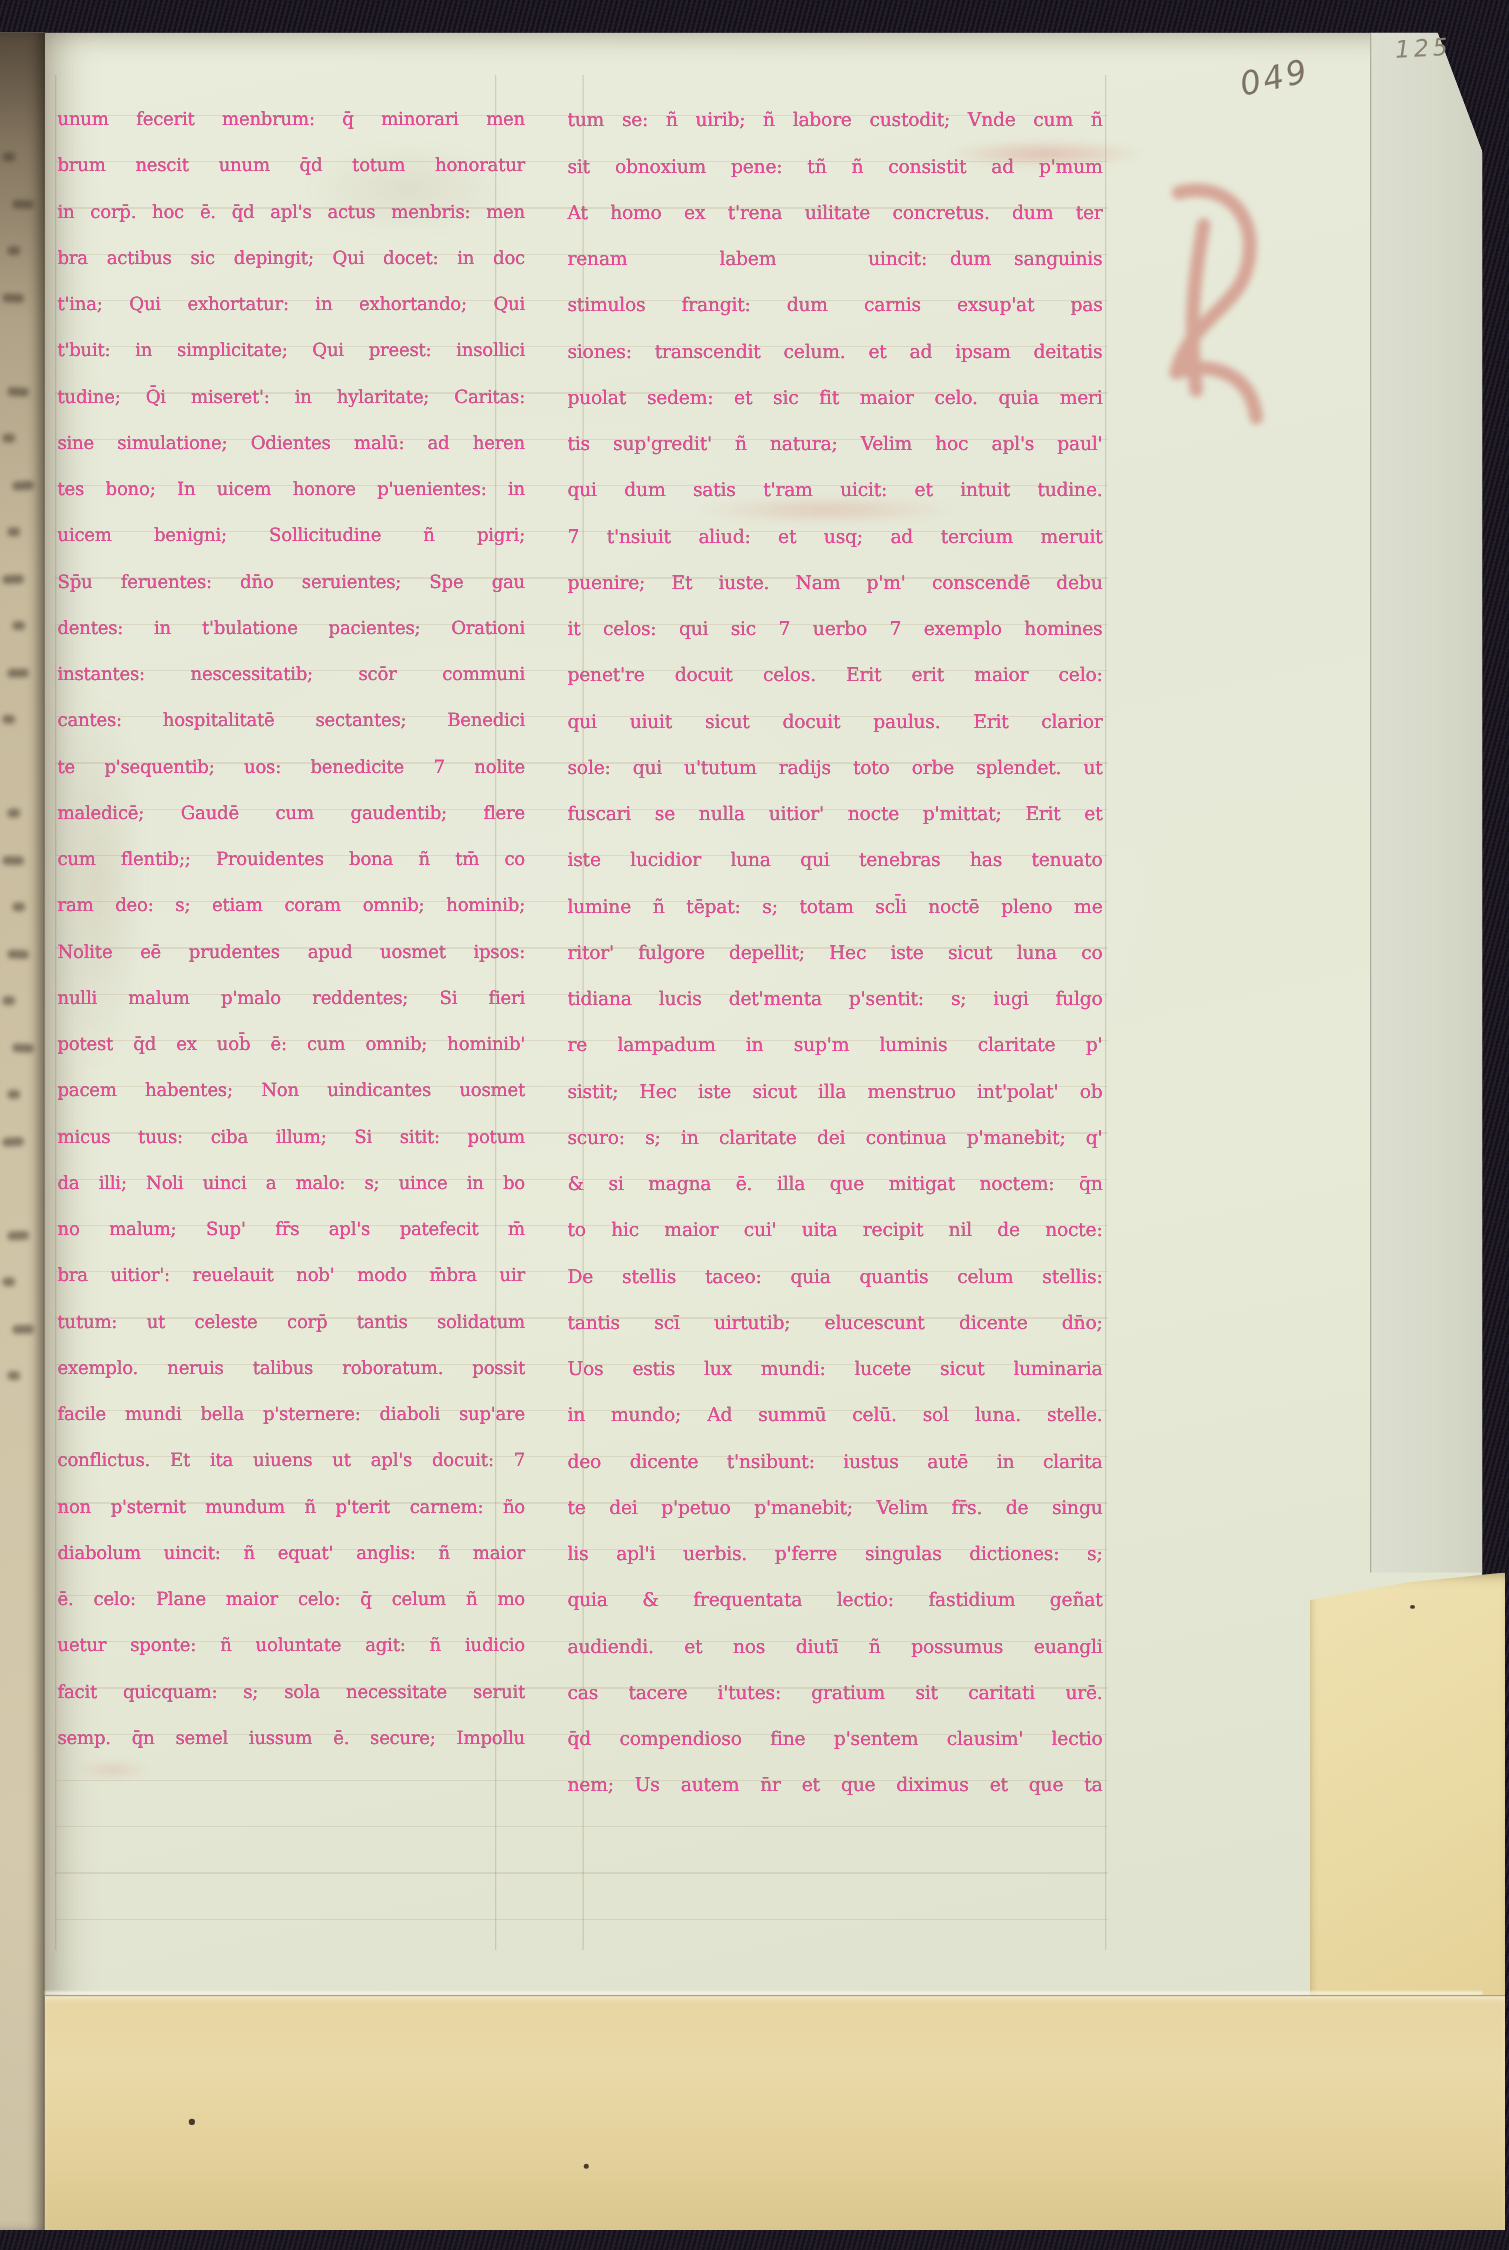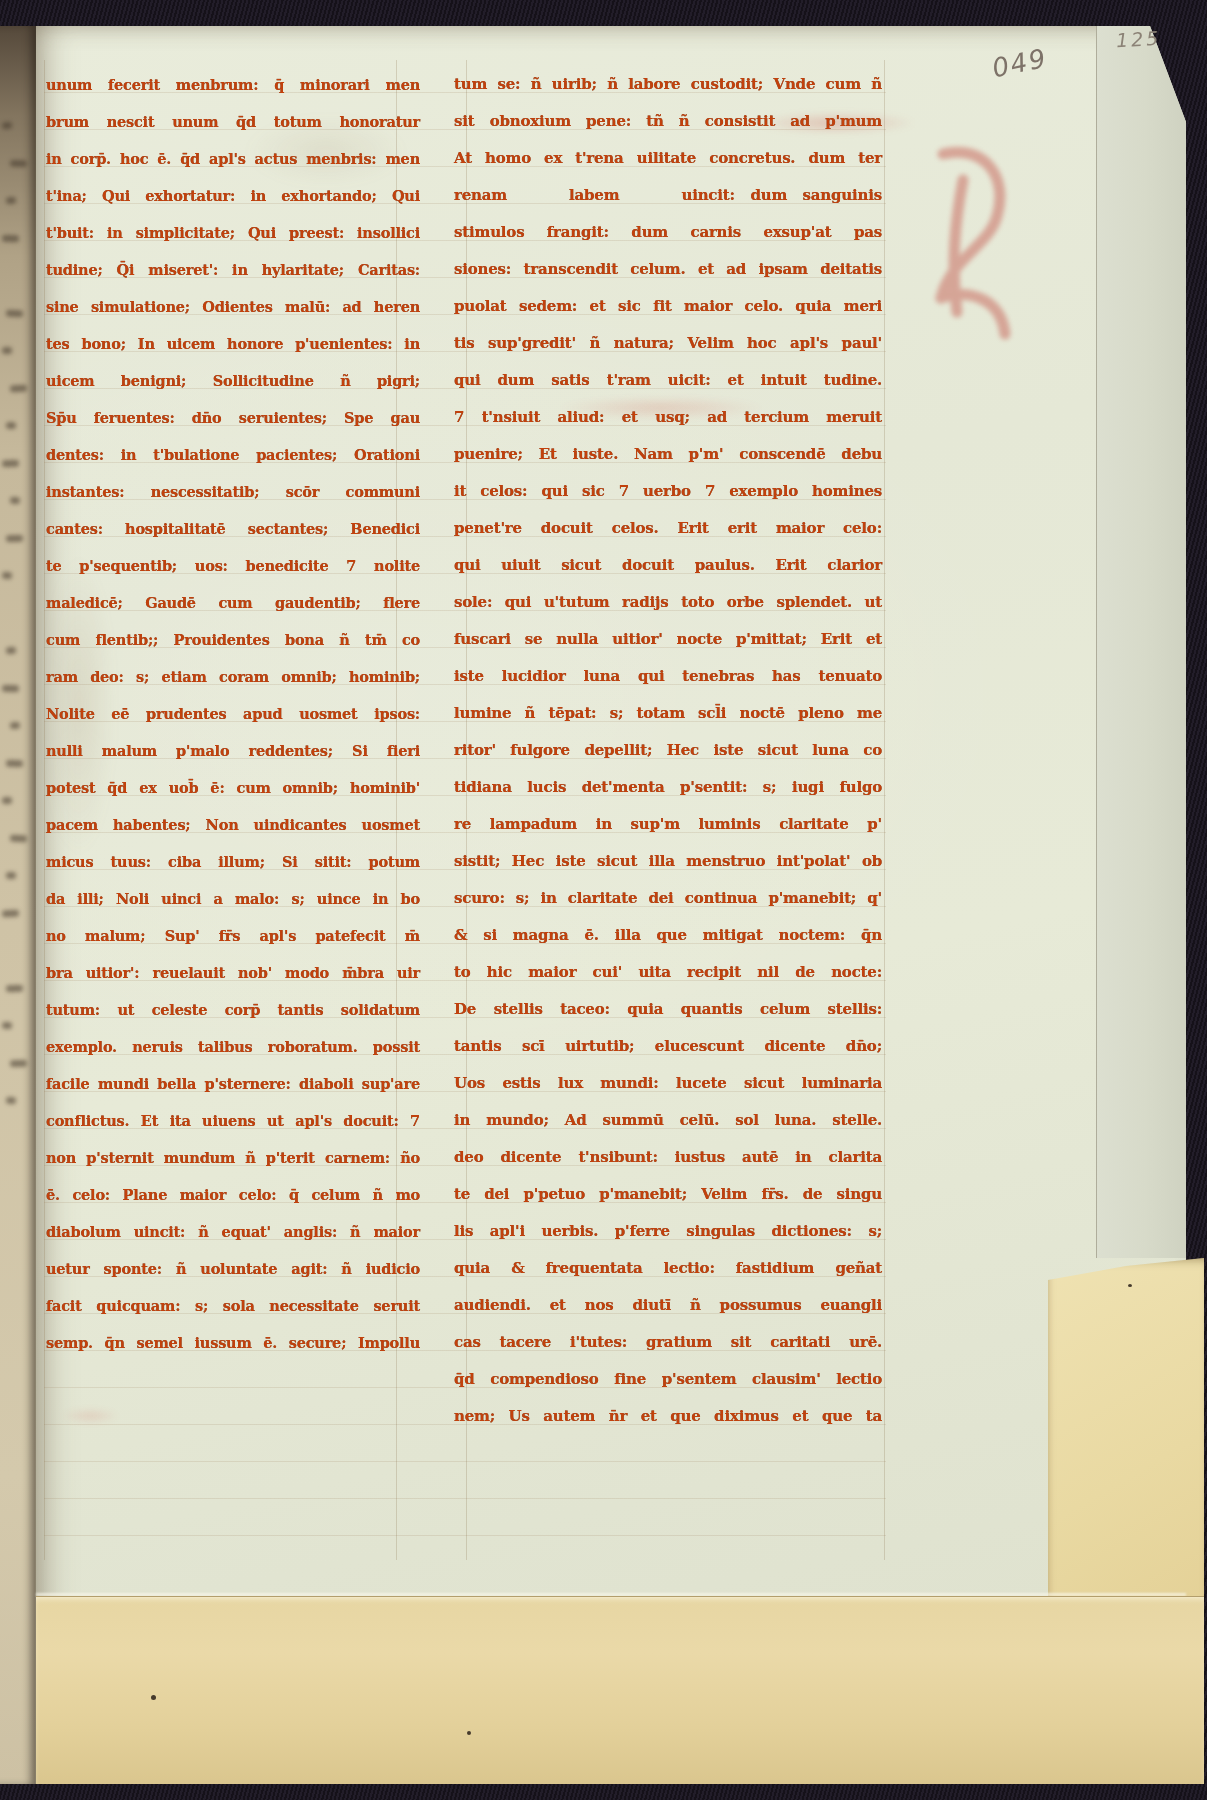--- a/index.html
+++ b/index.html
@@ -56,7 +56,7 @@
   .vr1{left:44px;} .vr2{left:396px;} .vr3{left:466px;} .vr4{left:884px;}
 
   
-  .col { position:absolute; top:66px; color:#c2410c; font-weight:700;
+  .col { position:absolute; top:78px; color:#ec4899; font-weight:400;
     letter-spacing:-0.2px; text-shadow:0 0 .4px rgba(60,50,40,.75); }
   .col-left  { left:46px;  width:374px; font-size:14.5px; }
   .col-right { left:454px; width:428px; font-size:15px; }

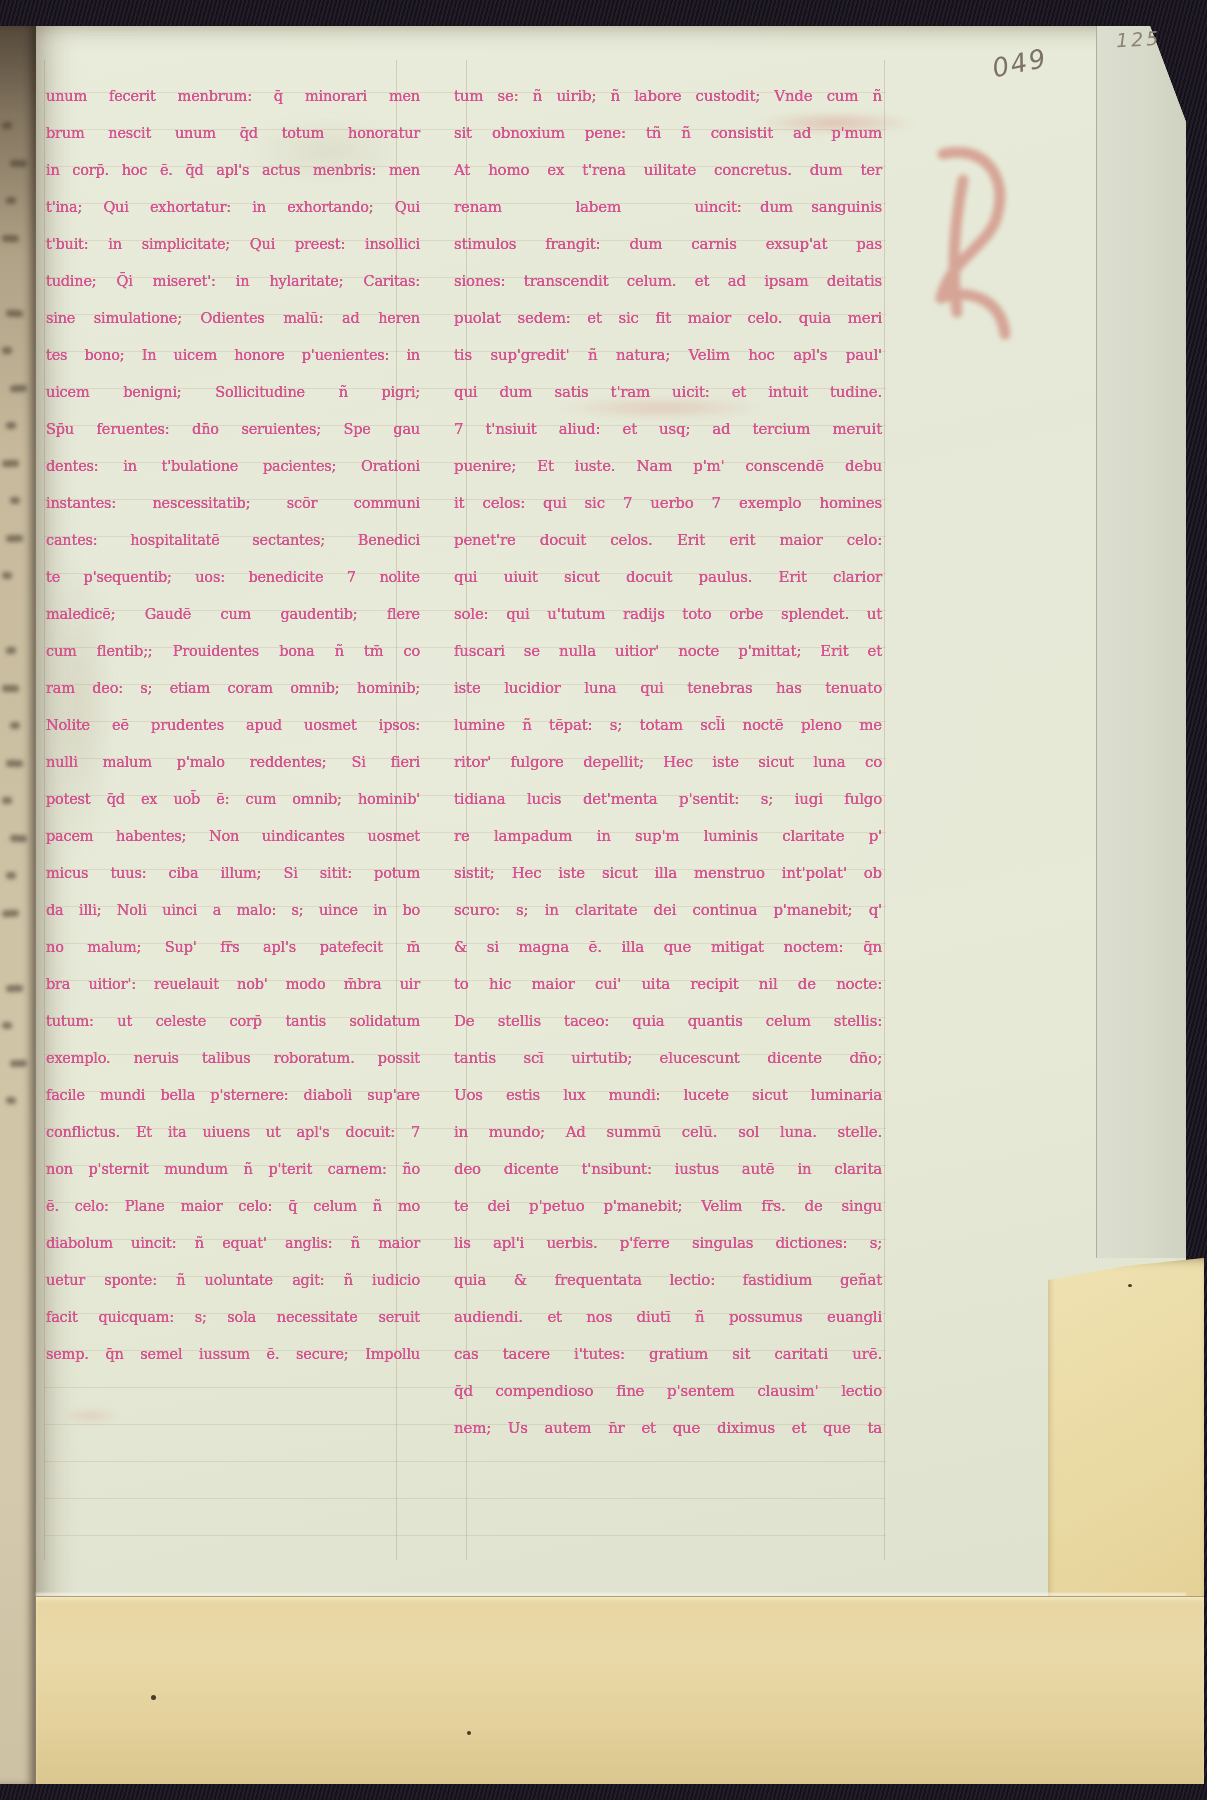--- a/index.html
+++ b/index.html
@@ -160,6 +160,7 @@
       <div class="text-line">unum fecerit menbrum: q̄ minorari men</div>
       <div class="text-line">brum nescit unum q̄d totum honoratur</div>
       <div class="text-line">in corp̄. hoc ē. q̄d apl's actus menbris: men</div>
+      <div class="text-line">bra actibus sic depingit; Qui docet: in doc</div>
       <div class="text-line">t'ina; Qui exhortatur: in exhortando; Qui</div>
       <div class="text-line">t'buit: in simplicitate; Qui preest: insollici</div>
       <div class="text-line">tudine; Q̄i miseret': in hylaritate; Caritas:</div>

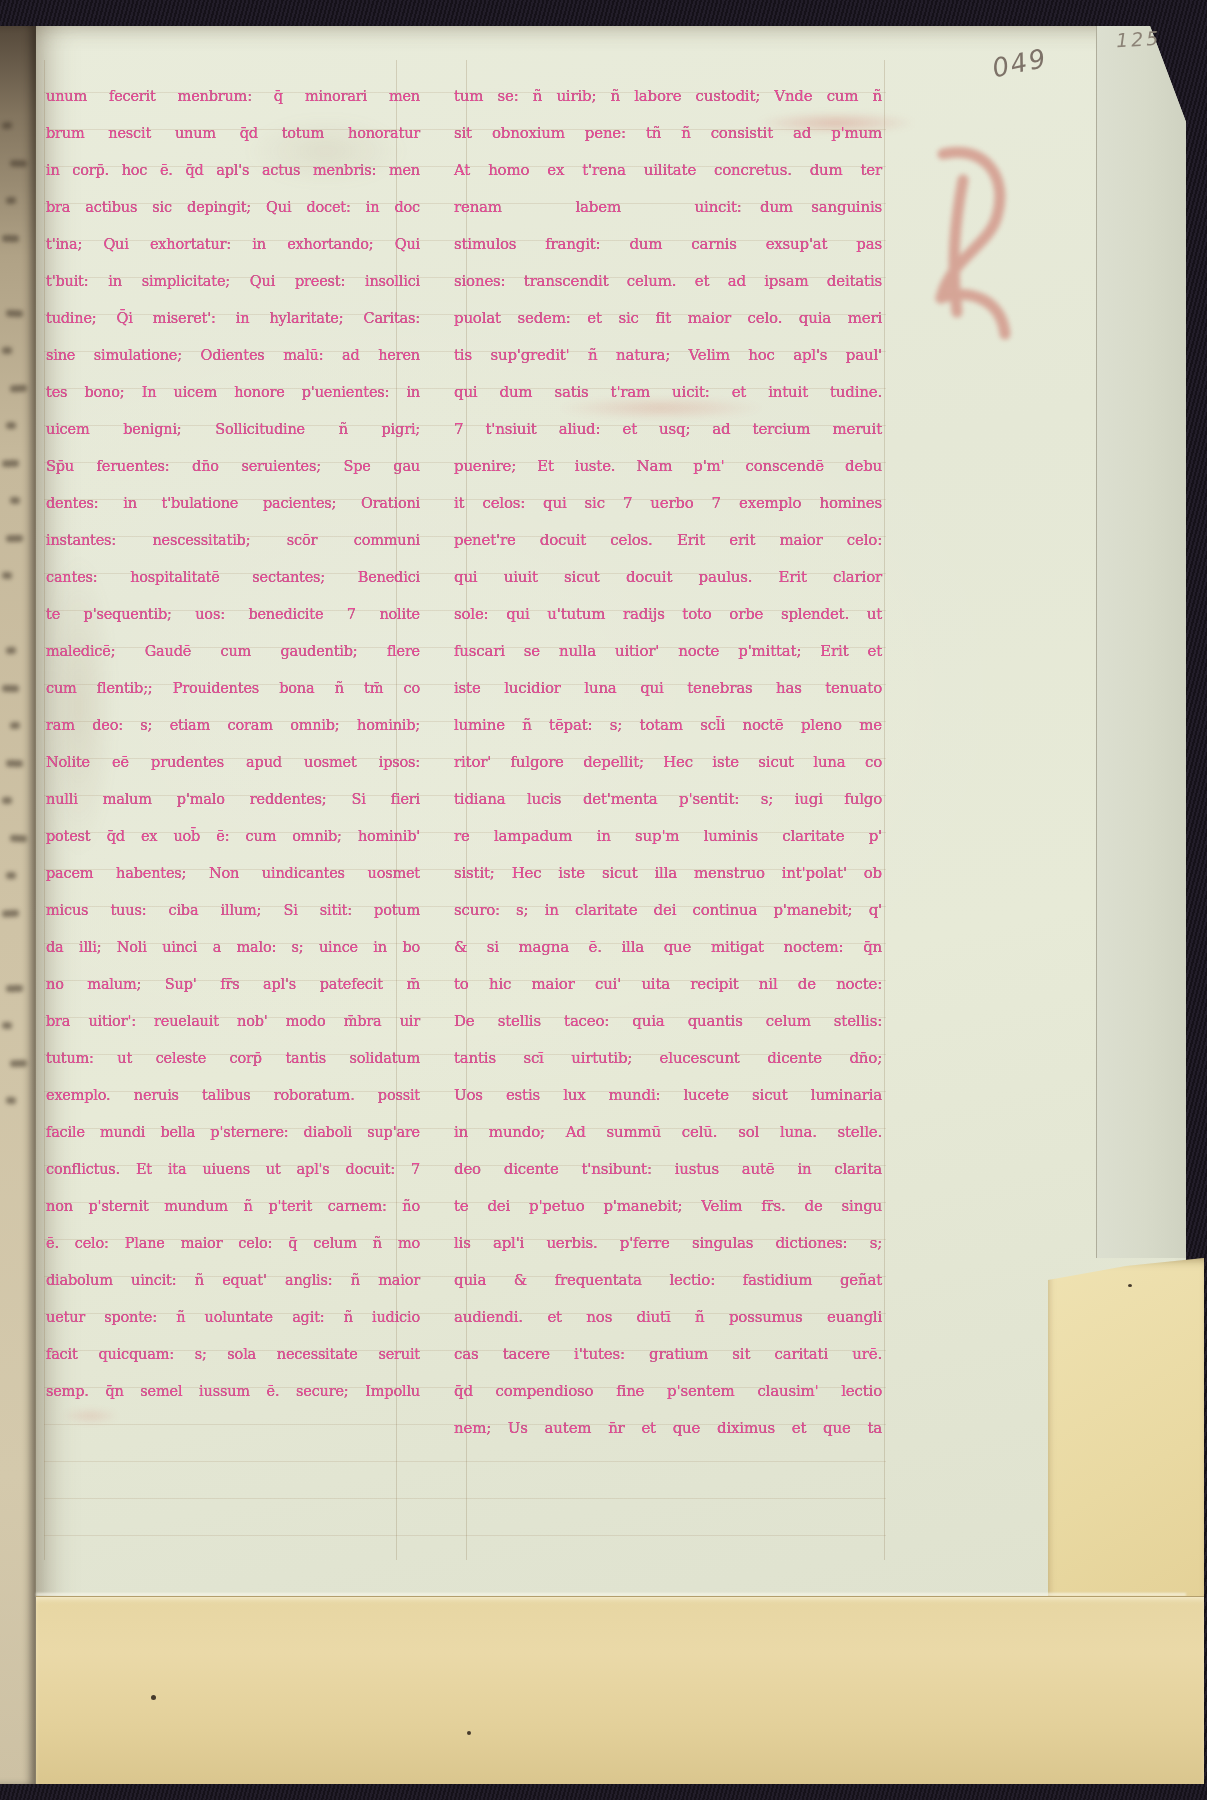--- a/index.html
+++ b/index.html
@@ -188,8 +188,8 @@
       <div class="text-line">facile mundi bella p'sternere: diaboli sup'are</div>
       <div class="text-line">conflictus. Et ita uiuens ut apl's docuit: 7</div>
       <div class="text-line">non p'sternit mundum ñ p'terit carnem: ño</div>
+      <div class="text-line">diabolum uincit: ñ equat' anglis: ñ maior</div>
       <div class="text-line">ē. celo: Plane maior celo: q̄ celum ñ mo</div>
-      <div class="text-line">diabolum uincit: ñ equat' anglis: ñ maior</div>
       <div class="text-line">uetur sponte: ñ uoluntate agit: ñ iudicio</div>
       <div class="text-line">facit quicquam: s; sola necessitate seruit</div>
       <div class="text-line">semp. q̄n semel iussum ē. secure; Impollu</div>

